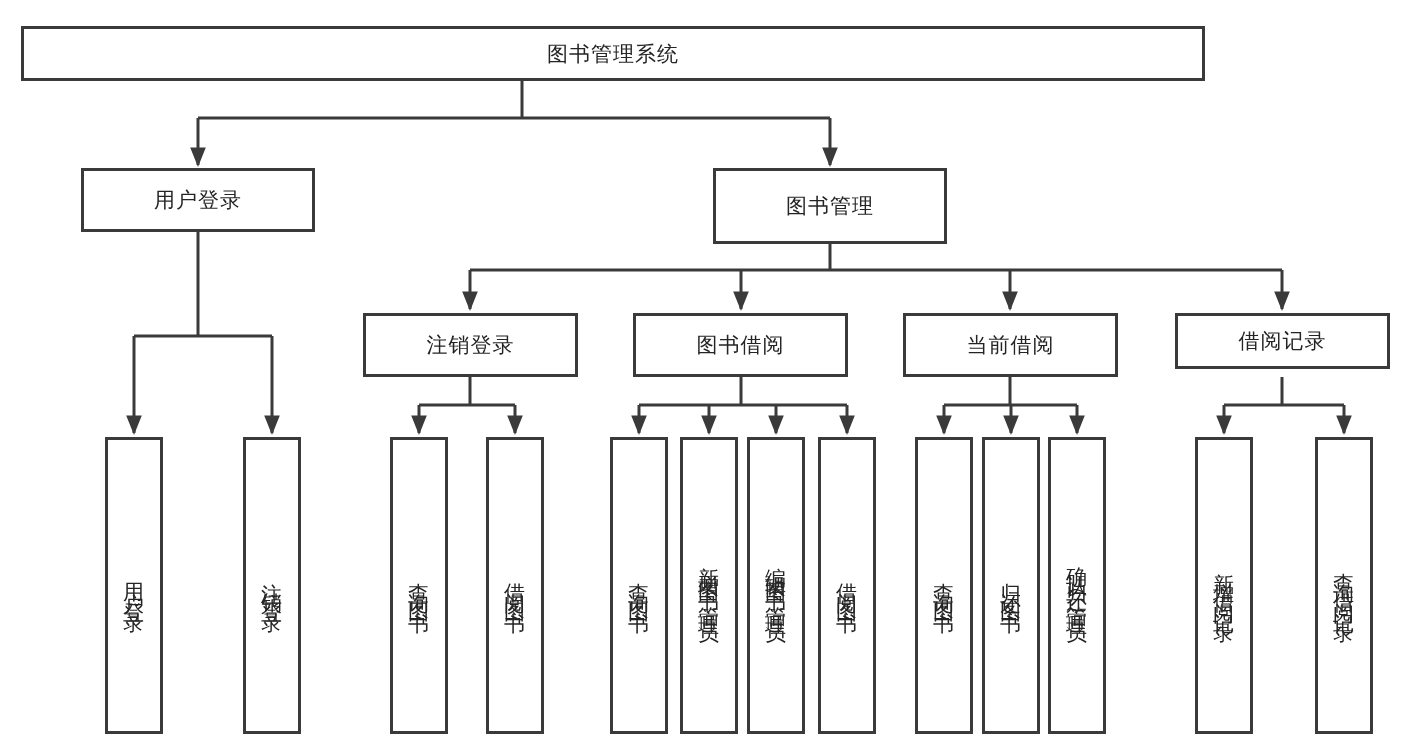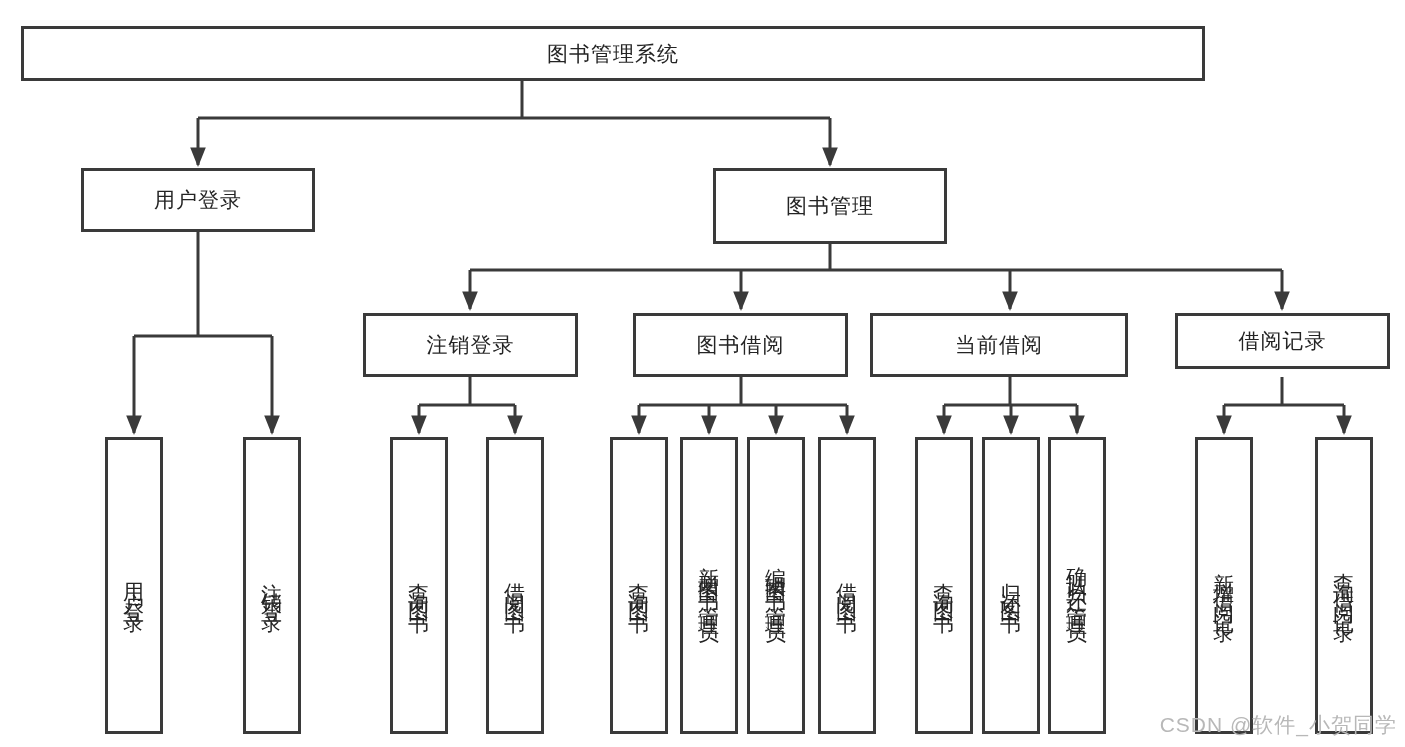--- a/index.html
+++ b/index.html
@@ -95,7 +95,7 @@
 
   <div class="box h-label" style="left:363px;top:313px;width:215px;height:64px">注销登录</div>
   <div class="box h-label" style="left:633px;top:313px;width:215px;height:64px">图书借阅</div>
-  <div class="box h-label" style="left:870px;top:313px;width:258px;height:64px">当前借阅</div>
+  <div class="box h-label" style="left:903px;top:313px;width:215px;height:64px">当前借阅</div>
   <div class="box h-label" style="left:1175px;top:313px;width:215px;height:56px">借阅记录</div>
 
   <div class="box v-box" style="left:105px;top:437px;width:58px;height:297px">用户登录</div>

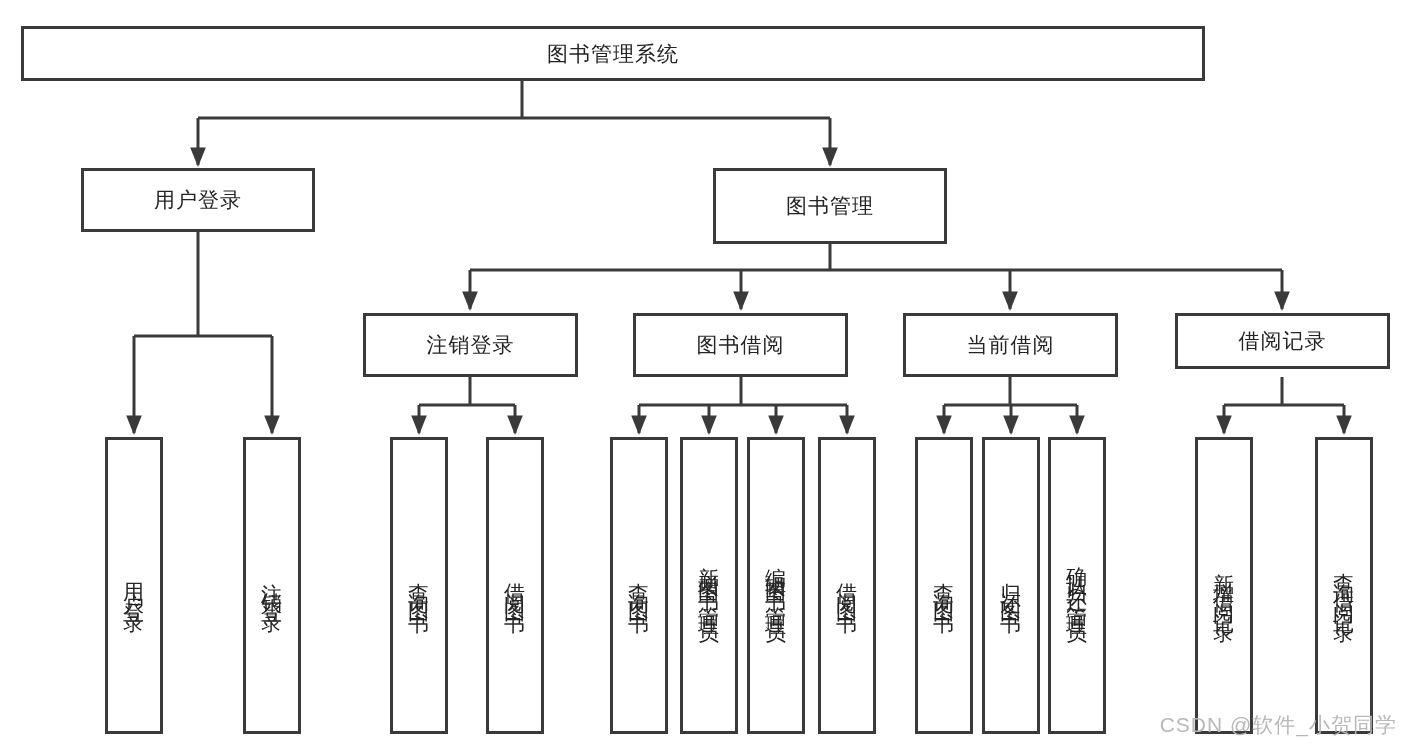--- a/index.html
+++ b/index.html
@@ -116,7 +116,6 @@
   <div class="box v-box" style="left:1195px;top:437px;width:58px;height:297px">新增借阅记录</div>
   <div class="box v-box" style="left:1315px;top:437px;width:58px;height:297px">查询借阅记录</div>
 
-  <div class="watermark">CSDN @软件_小贺同学</div>
 
 </div>
 

